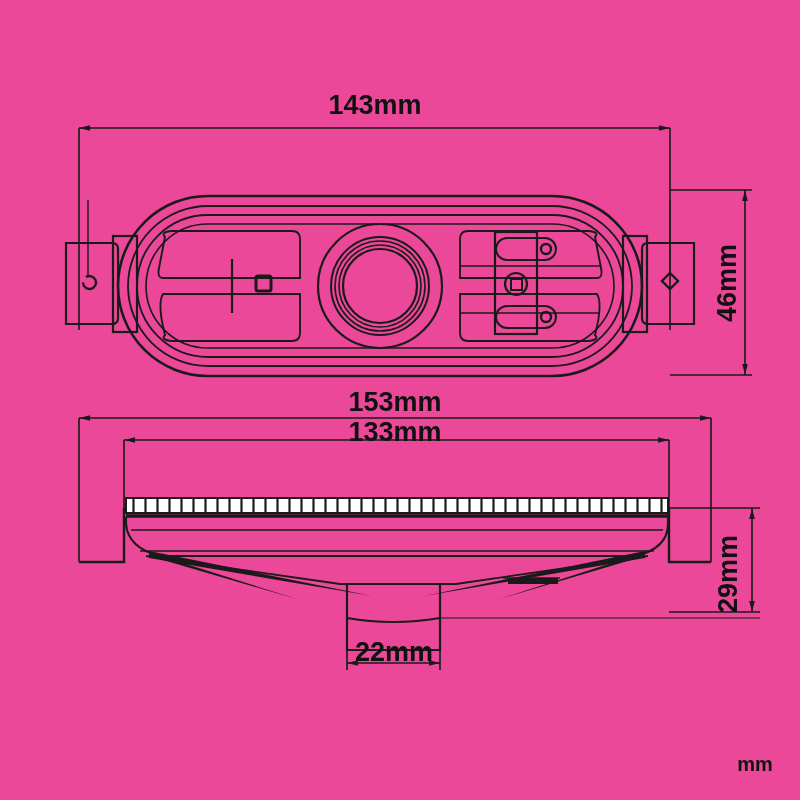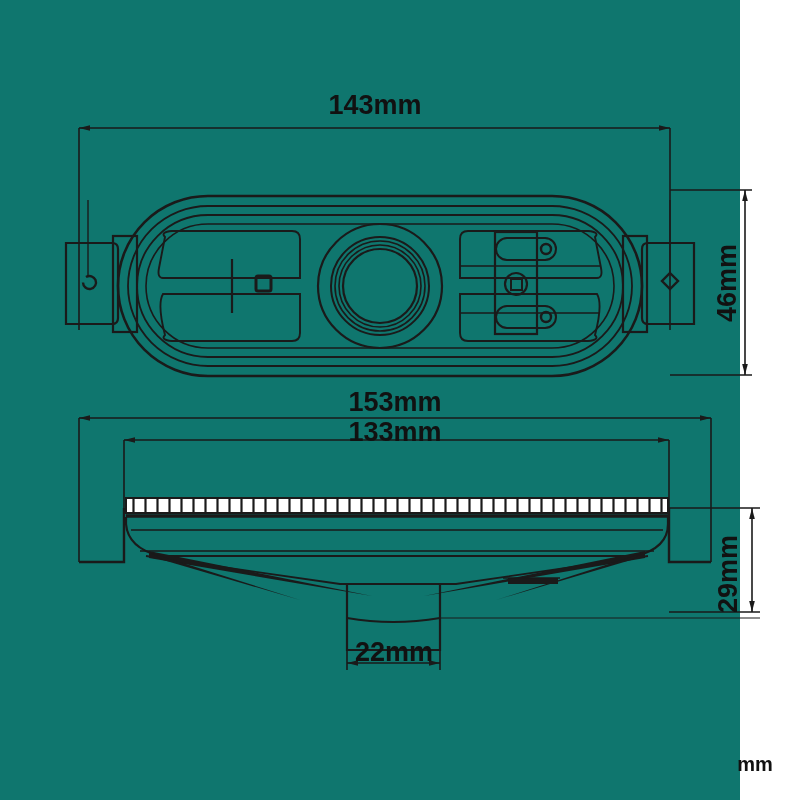--- a/index.html
+++ b/index.html
@@ -5,7 +5,7 @@
   html,body{margin:0;padding:0;background:#ffffff;}
   body{width:800px;height:800px;overflow:hidden;
        font-family:"Liberation Sans","DejaVu Sans",sans-serif;}
-  #stage{position:relative;width:740px;height:800px;background:#0f766e;}
+  #stage{position:relative;width:800px;height:800px;background:#ec4899;}
   svg{display:block;position:absolute;top:0;left:0;}
   .dimtext{font-family:"Liberation Sans","DejaVu Sans",sans-serif;
            font-weight:bold;fill:#111111;}

